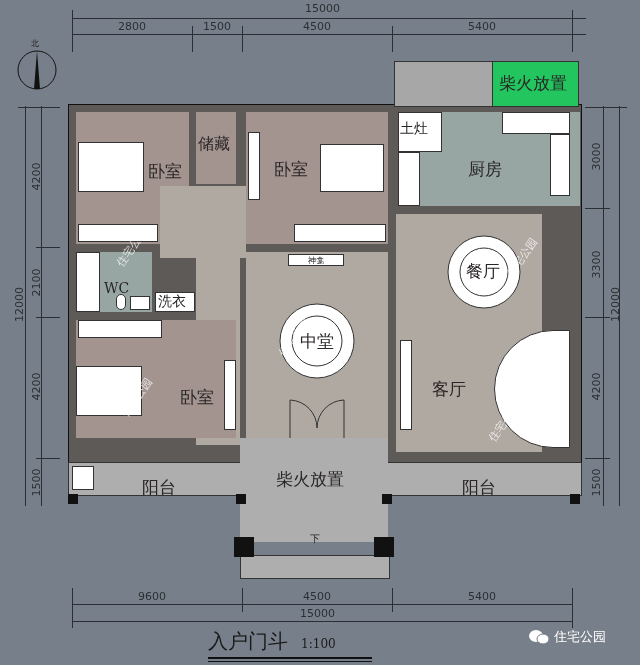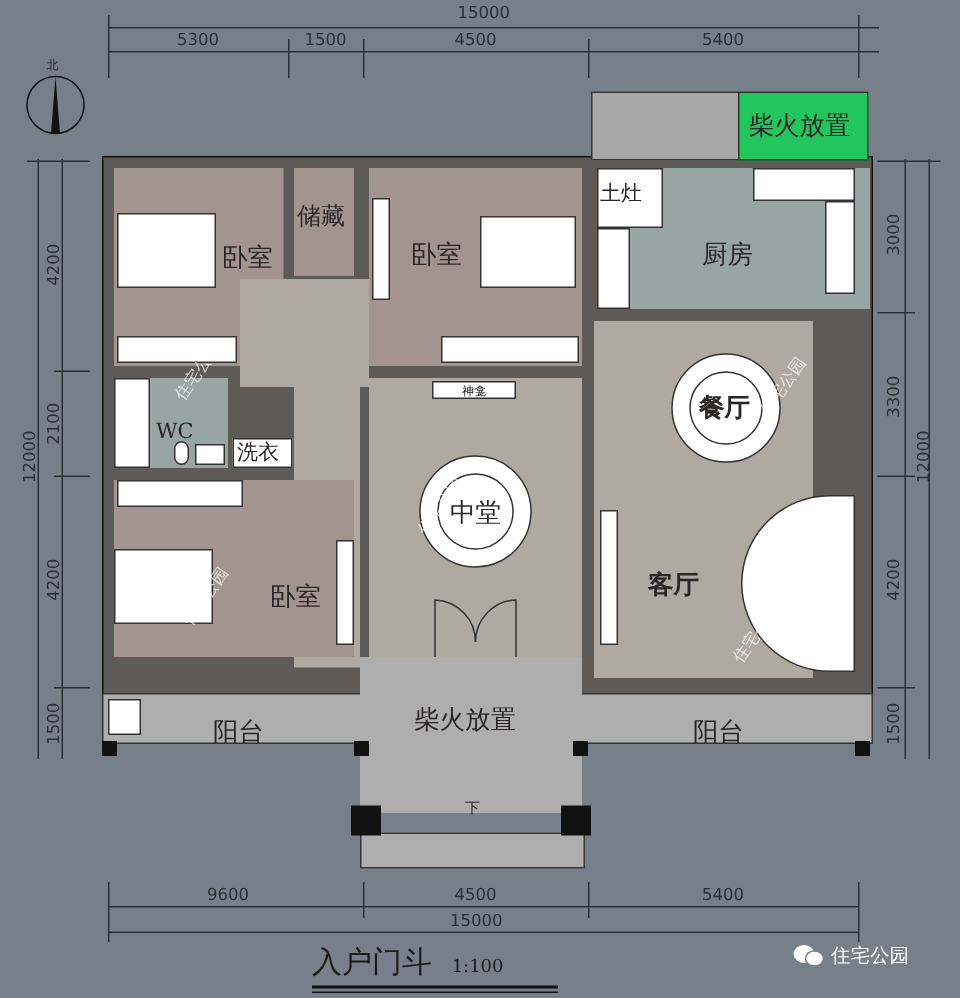--- a/index.html
+++ b/index.html
@@ -29,7 +29,7 @@
   <div class="tick" style="left:392px;top:26px;width:1px;height:26px;"></div>
   <div class="tick" style="left:572px;top:10px;width:1px;height:42px;"></div>
   <div class="dimtxt" style="left:305px;top:2px;">15000</div>
-  <div class="dimtxt" style="left:118px;top:20px;">5300</div>
+  <div class="dimtxt" style="left:118px;top:20px;">2800</div>
   <div class="dimtxt" style="left:203px;top:20px;">1500</div>
   <div class="dimtxt" style="left:303px;top:20px;">4500</div>
   <div class="dimtxt" style="left:468px;top:20px;">5400</div>

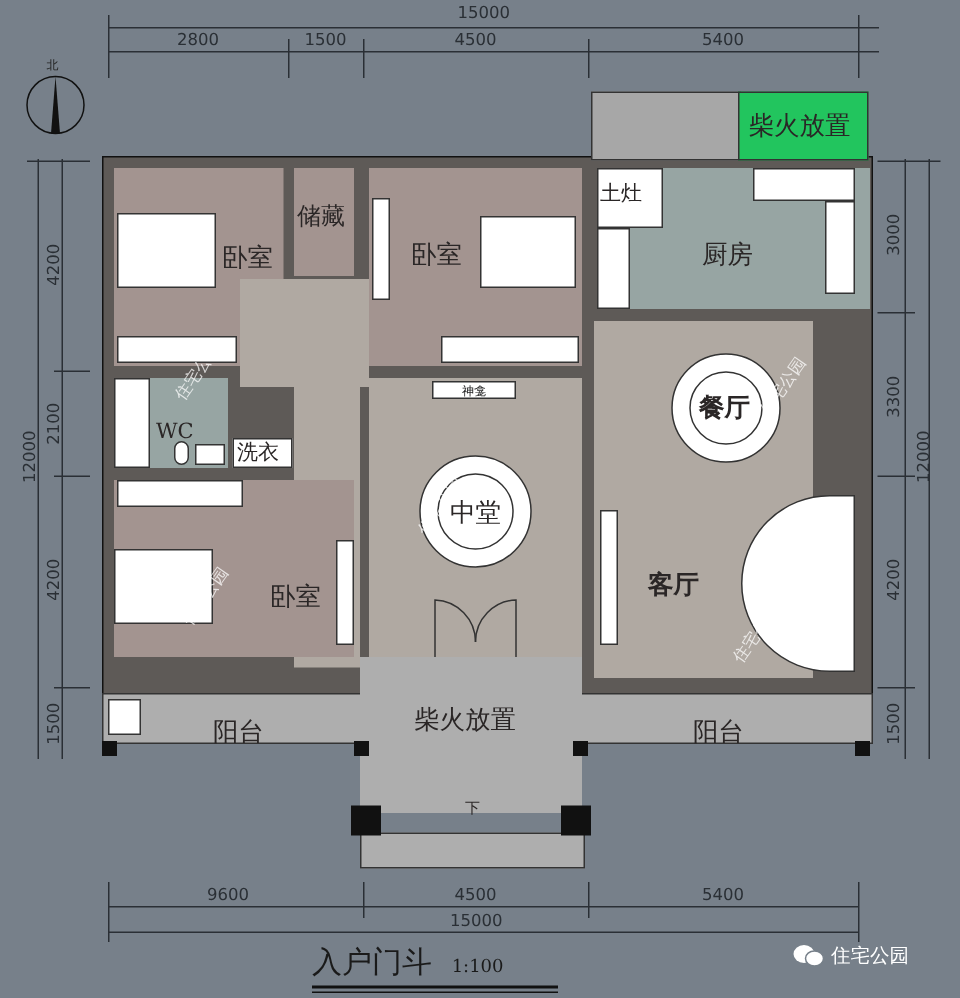--- a/index.html
+++ b/index.html
@@ -133,7 +133,7 @@
     </svg>
   </div>
 
-  <div class="room" style="left:396px;top:214px;width:146px;height:238px;background:#b0a9a2;font-weight:bold;">
+  <div class="room" style="left:396px;top:214px;width:146px;height:238px;background:#b0a9a2;">
     <svg class="abs" style="left:50px;top:20px;" width="76" height="76">
       <circle cx="38" cy="38" r="36" fill="#fff" stroke="#333"></circle>
       <circle cx="38" cy="38" r="24" fill="#fff" stroke="#333"></circle>

